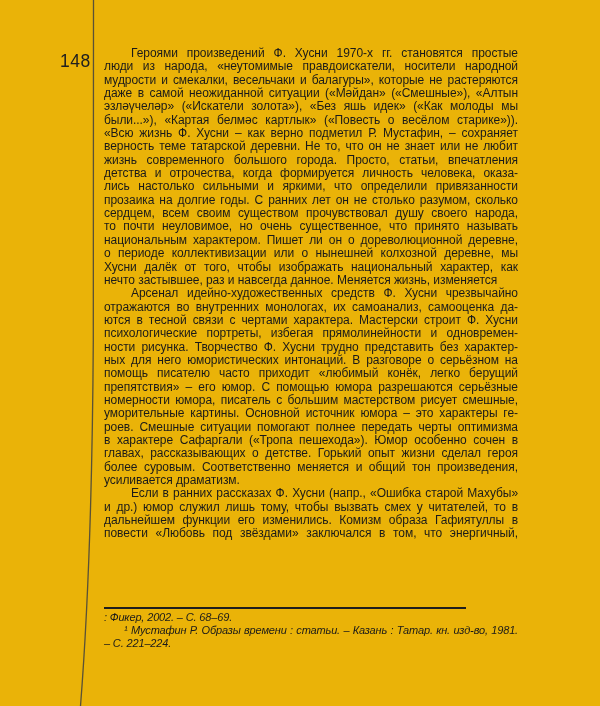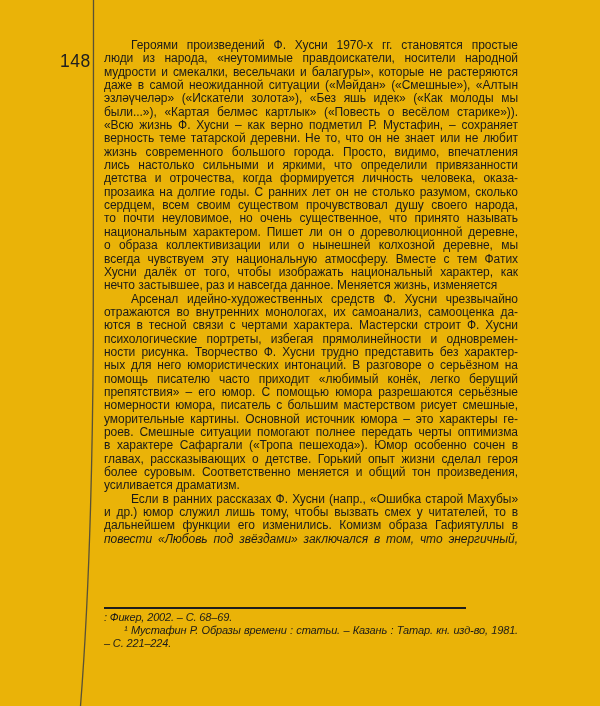--- a/index.html
+++ b/index.html
@@ -29,7 +29,7 @@
   .bodytext {
     position: absolute;
     left: 104px;
-    top: 39px;
+    top: 47px;
     width: 414px;
   }
   .ln {

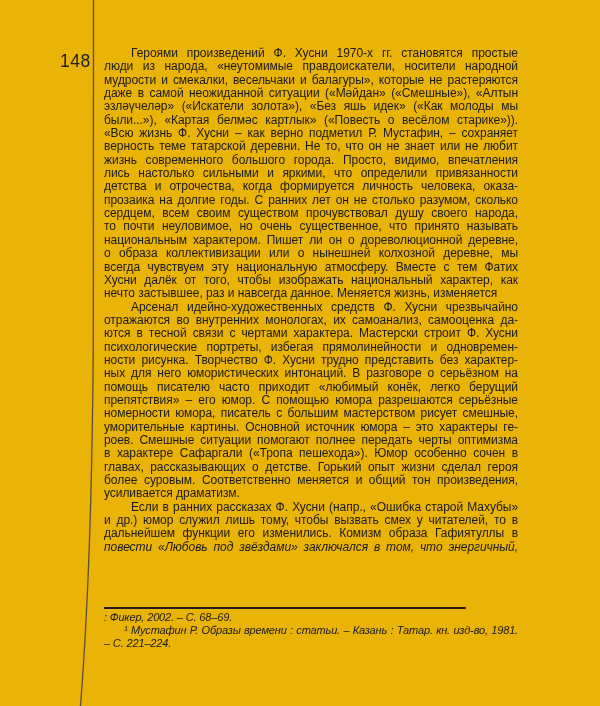--- a/index.html
+++ b/index.html
@@ -90,7 +90,7 @@
         <div class="ln">были...»), «Картая белмәс картлык» («Повесть о весёлом старике»)).</div>
         <div class="ln">«Всю жизнь Ф. Хусни – как верно подметил Р. Мустафин, – сохраняет</div>
         <div class="ln">верность теме татарской деревни. Не то, что он не знает или не любит</div>
-        <div class="ln">жизнь современного большого города. Просто, видимо, впечатления</div>
+        <div class="ln">жизнь современного большого города. Просто, статьи, впечатления</div>
         <div class="ln">лись настолько сильными и яркими, что определили привязанности</div>
         <div class="ln">детства и отрочества, когда формируется личность человека, оказа-</div>
         <div class="ln">прозаика на долгие годы. С ранних лет он не столько разумом, сколько</div>

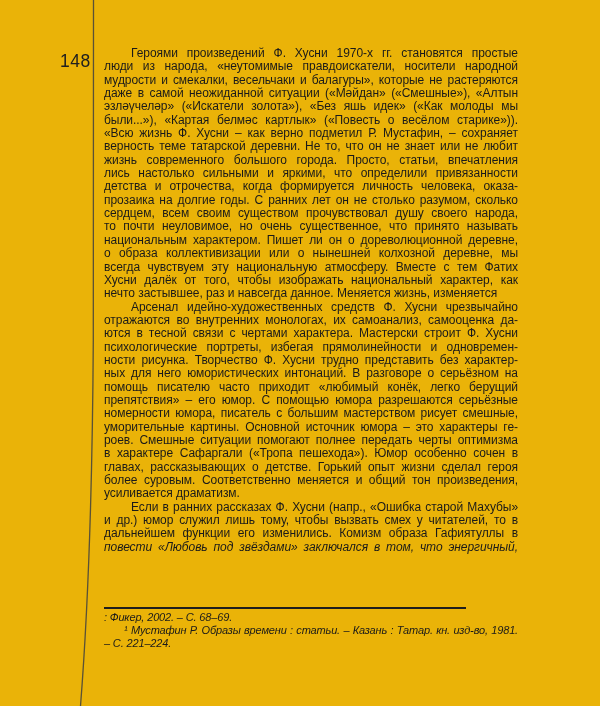--- a/index.html
+++ b/index.html
@@ -91,8 +91,8 @@
         <div class="ln">«Всю жизнь Ф. Хусни – как верно подметил Р. Мустафин, – сохраняет</div>
         <div class="ln">верность теме татарской деревни. Не то, что он не знает или не любит</div>
         <div class="ln">жизнь современного большого города. Просто, статьи, впечатления</div>
+        <div class="ln">детства и отрочества, когда формируется личность человека, оказа-</div>
         <div class="ln">лись настолько сильными и яркими, что определили привязанности</div>
-        <div class="ln">детства и отрочества, когда формируется личность человека, оказа-</div>
         <div class="ln">прозаика на долгие годы. С ранних лет он не столько разумом, сколько</div>
         <div class="ln">сердцем, всем своим существом прочувствовал душу своего народа,</div>
         <div class="ln">то почти неуловимое, но очень существенное, что принято называть</div>

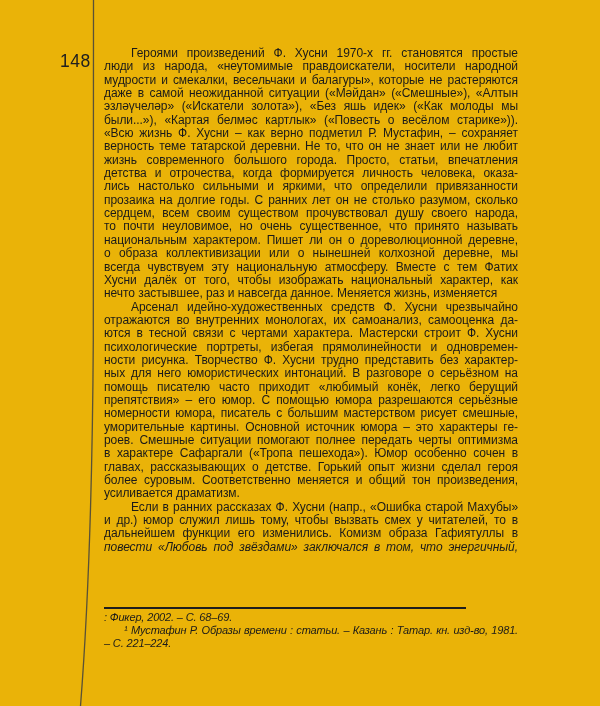--- a/index.html
+++ b/index.html
@@ -97,7 +97,7 @@
         <div class="ln">сердцем, всем своим существом прочувствовал душу своего народа,</div>
         <div class="ln">то почти неуловимое, но очень существенное, что принято называть</div>
         <div class="ln">национальным характером. Пишет ли он о дореволюционной деревне,</div>
-        <div class="ln">о образа коллективизации или о нынешней колхозной деревне, мы</div>
+        <div class="ln">о периоде коллективизации или о нынешней колхозной деревне, мы</div>
         <div class="ln">всегда чувствуем эту национальную атмосферу. Вместе с тем Фатих</div>
         <div class="ln">Хусни далёк от того, чтобы изображать национальный характер, как</div>
         <div class="ln">нечто застывшее, раз и навсегда данное. Меняется жизнь, изменяется</div>

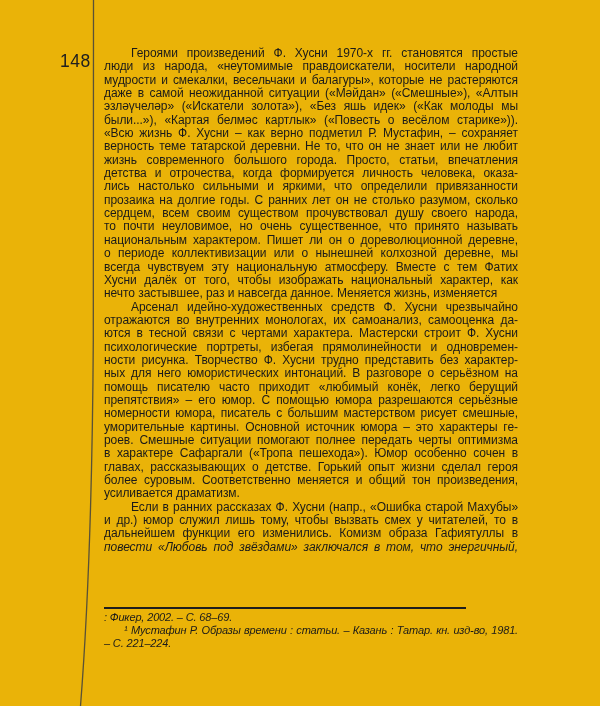--- a/index.html
+++ b/index.html
@@ -98,7 +98,6 @@
         <div class="ln">то почти неуловимое, но очень существенное, что принято называть</div>
         <div class="ln">национальным характером. Пишет ли он о дореволюционной деревне,</div>
         <div class="ln">о периоде коллективизации или о нынешней колхозной деревне, мы</div>
-        <div class="ln">всегда чувствуем эту национальную атмосферу. Вместе с тем Фатих</div>
         <div class="ln">Хусни далёк от того, чтобы изображать национальный характер, как</div>
         <div class="ln">нечто застывшее, раз и навсегда данное. Меняется жизнь, изменяется</div>
     </div>

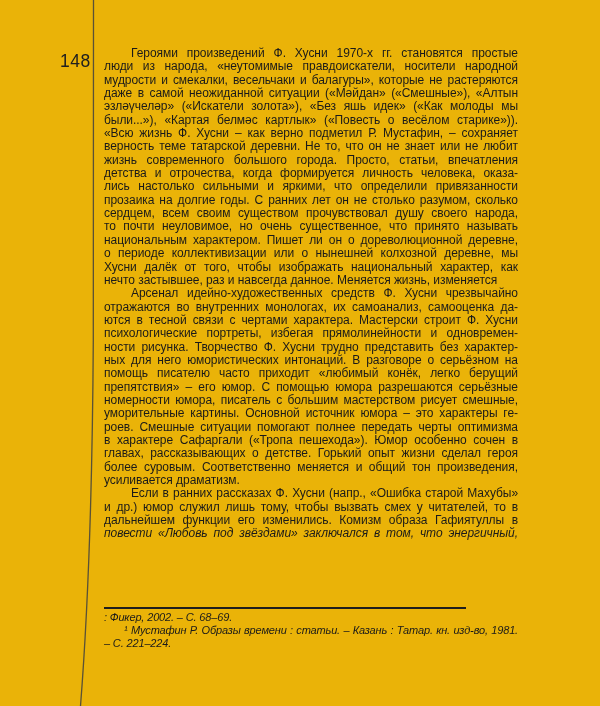--- a/index.html
+++ b/index.html
@@ -42,7 +42,7 @@
   }
   .para .ln:first-child { text-indent: 27px; }
   .para .ln:last-child { text-align-last: left; }
-  .para.cont .ln:last-child { text-align-last: justify; font-style: italic; }
+  .para.cont .ln:last-child { text-align-last: justify; }
   .fnsep {
     position: absolute;
     left: 104px;

